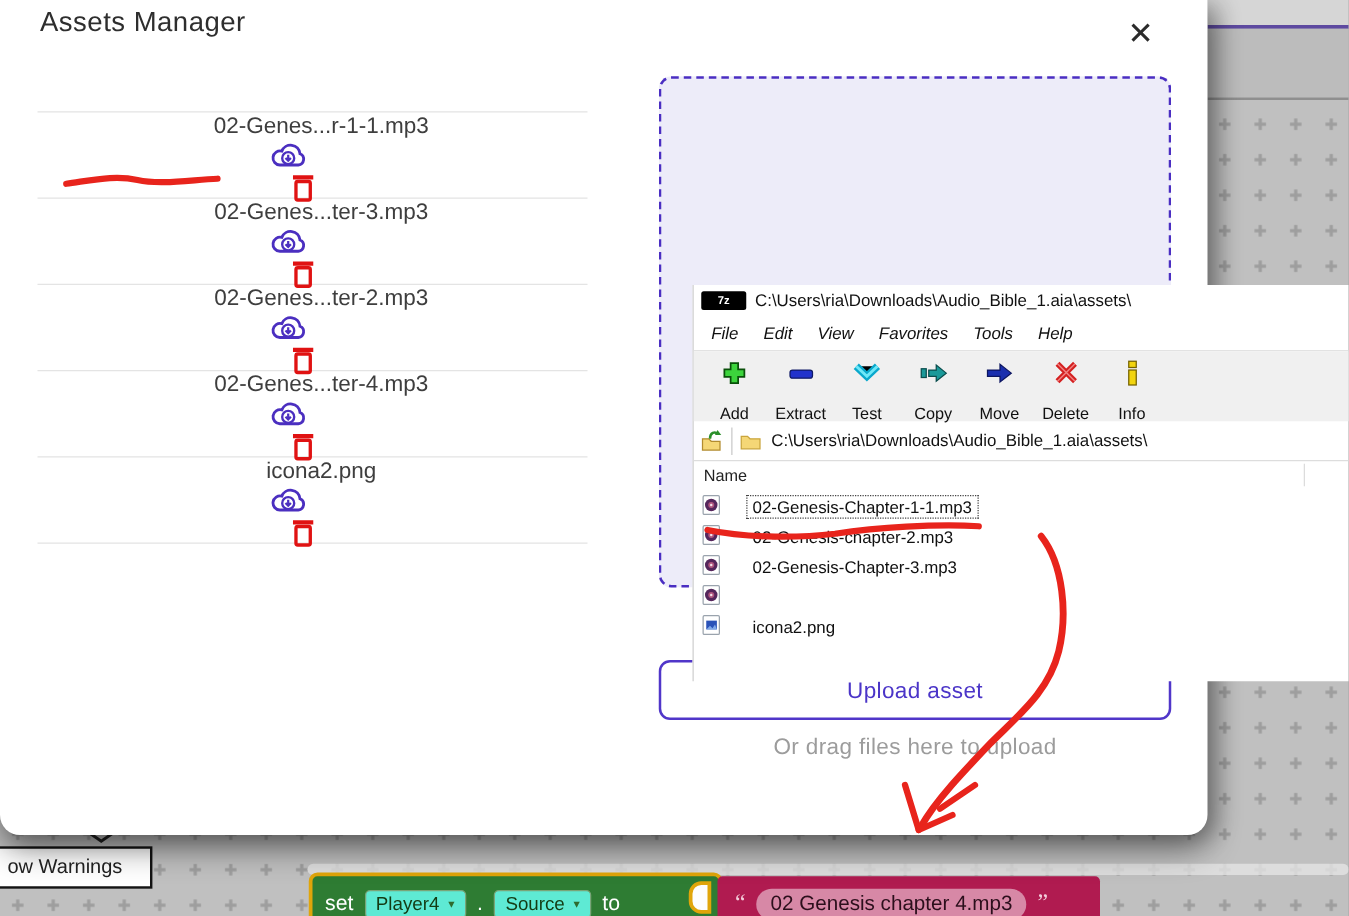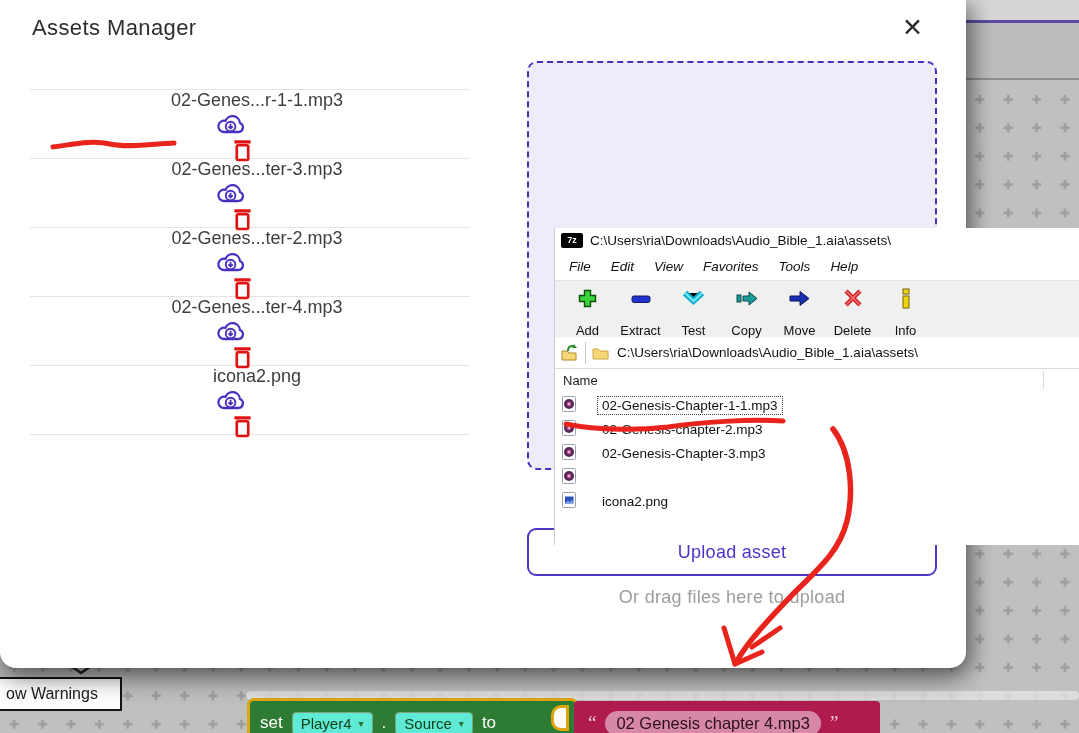--- a/index.html
+++ b/index.html
@@ -40,7 +40,7 @@
   .dialog{position:absolute;left:0;top:0;width:966px;height:668px;background:#fff;
       border-radius:0 0 16px 16px;z-index:10;
       box-shadow:0 10px 26px rgba(0,0,0,.45),8px 4px 18px rgba(0,0,0,.22);}
-  .dialog-title{position:absolute;left:32px;top:15px;font-size:22px;color:#2e2e2e;letter-spacing:.4px;}
+  .dialog-title{position:absolute;left:32px;top:5px;font-size:22px;color:#2e2e2e;letter-spacing:.4px;}
   .close-x{position:absolute;left:902px;top:15px;font-size:25px;color:#2b2b2b;line-height:1;}
   .asset-list{position:absolute;left:30px;top:89px;width:440px;border-bottom:1px solid #e4e4e4;}
   .asset-row{height:68px;border-top:1px solid #e4e4e4;display:flex;align-items:center;flex-direction:column;}

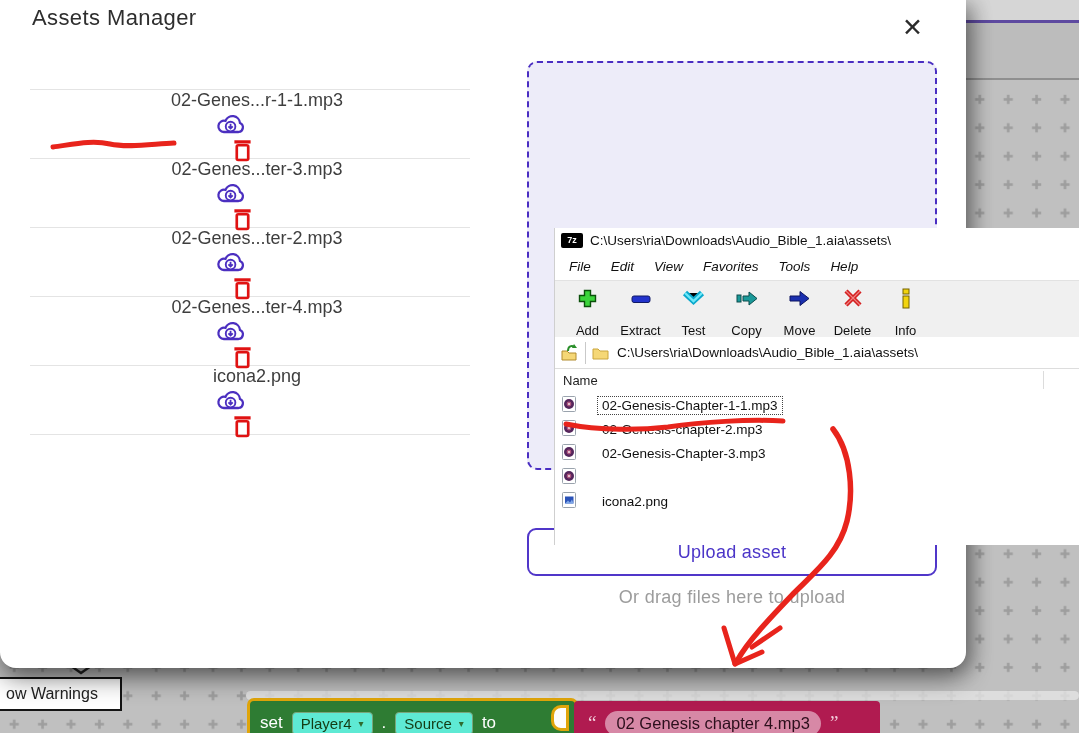--- a/index.html
+++ b/index.html
@@ -60,7 +60,7 @@
   .sevenzip{position:absolute;left:554px;top:228px;width:525px;height:317px;background:#fff;
       z-index:20;color:#111;font-size:13px;border-left:1px solid #cfcfcf;box-sizing:border-box;}
   .sz-title{height:24px;display:flex;align-items:center;gap:7px;padding-left:6px;}
-  .sz-logo{width:22px;height:15px;background:#000;color:#fff;font-size:9px;font-weight:bold;
+  .sz-logo{width:36px;height:15px;background:#000;color:#fff;font-size:9px;font-weight:bold;
       display:flex;align-items:center;justify-content:center;border-radius:2px;}
   .sz-title-text{font-size:13.5px;}
   .sz-menu{height:28px;display:flex;align-items:center;padding-left:4px;border-bottom:1px solid #e2e2e2;}

